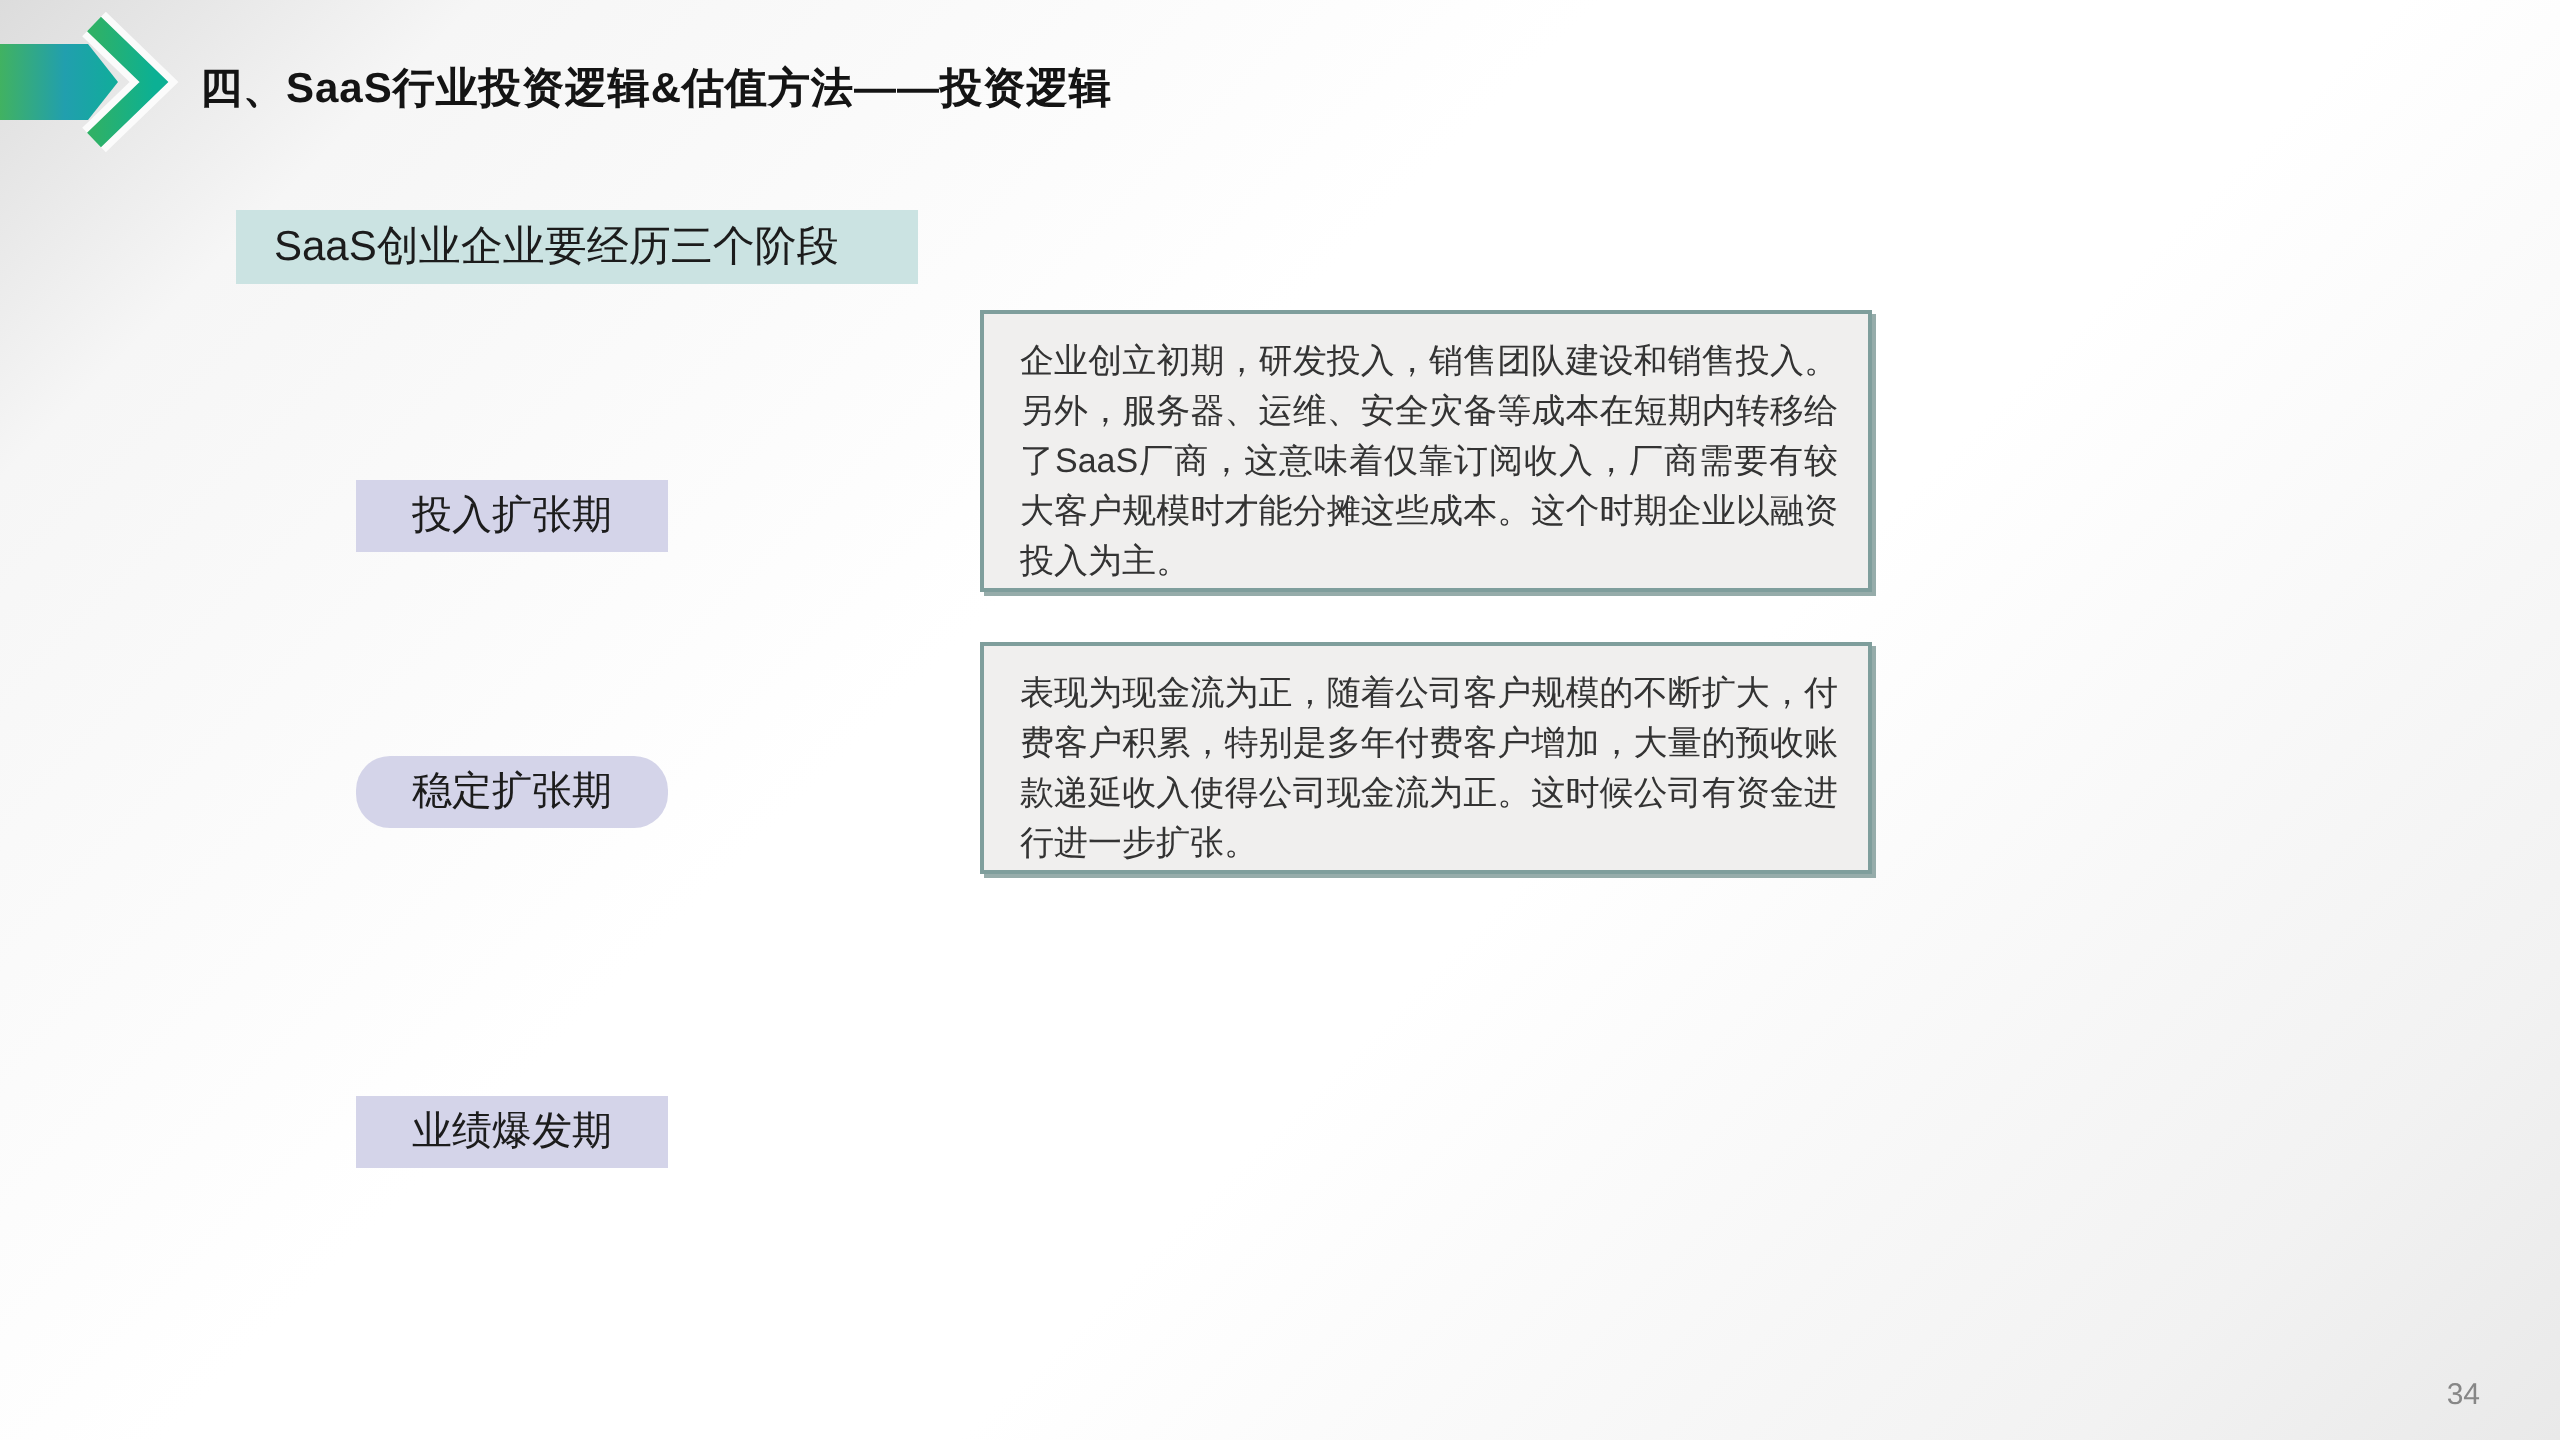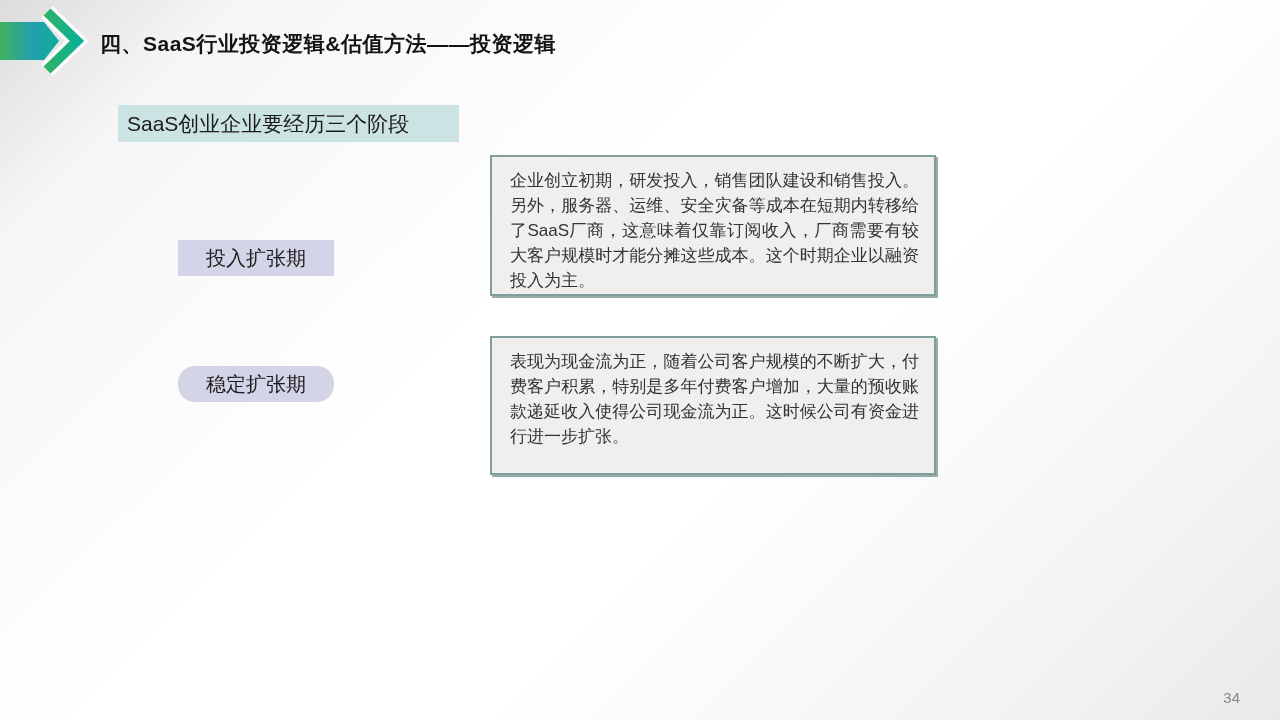--- a/index.html
+++ b/index.html
@@ -40,7 +40,7 @@
     color: #1c1c1c;
     font-size: 21px;
     line-height: 37px;
-    padding-left: 9px;
+    padding-left: 19px;
     white-space: nowrap;
   }
   .stage-label {

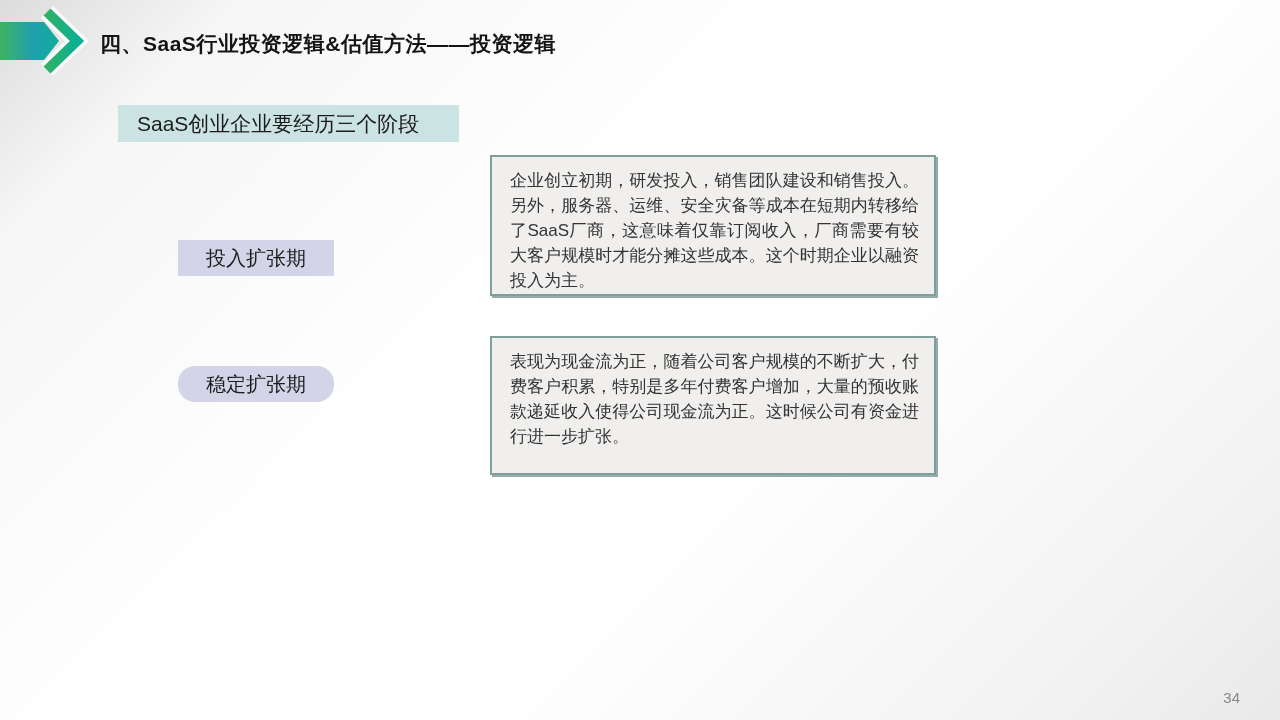--- a/index.html
+++ b/index.html
@@ -68,7 +68,7 @@
     padding: 11px 15px 10px 18px;
   }
   .box-1 { top: 155px; height: 141px; }
-  .box-2 { top: 336px; height: 139px; }
+  .box-2 { top: 321px; height: 116px; }
   .box-3 { top: 496px; height: 147px; }
   .desc-box p {
     font-size: 17px;

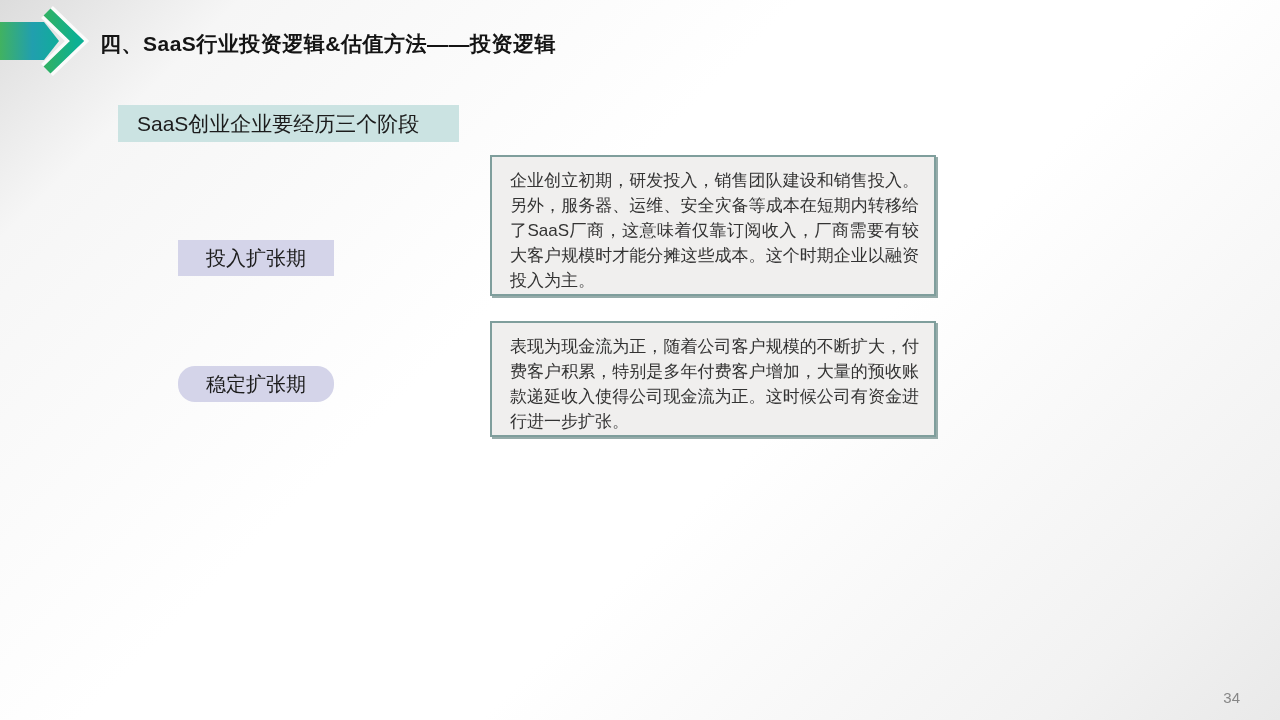--- a/index.html
+++ b/index.html
@@ -56,7 +56,7 @@
     white-space: nowrap;
   }
   .label-1 { top: 240px; }
-  .label-2 { top: 366px; border-radius: 17px; }
+  .label-2 { top: 378px; border-radius: 17px; }
   .label-3 { top: 548px; }
   .desc-box {
     position: absolute;

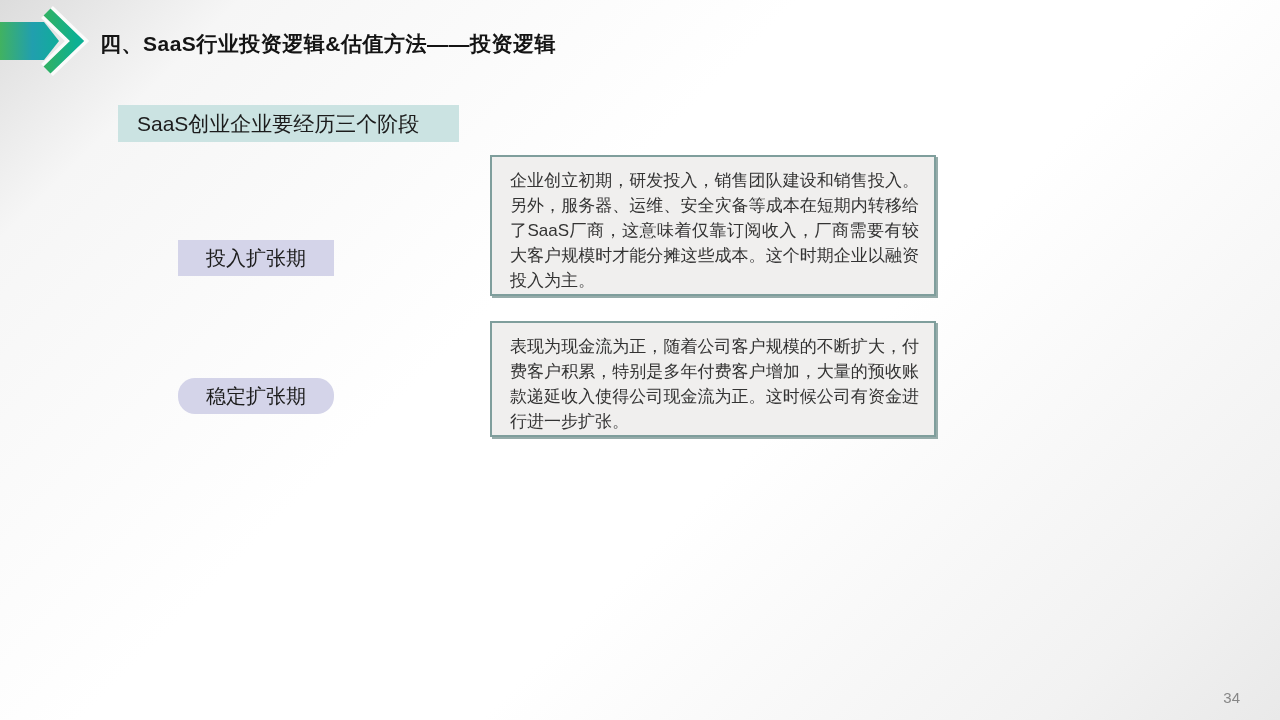--- a/index.html
+++ b/index.html
@@ -121,6 +121,7 @@
     <p>表现为现金流为正，随着公司客户规模的不断扩大，付费客户积累，特别是多年付费客户增加，大量的预收账款递延收入使得公司现金流为正。这时候公司有资金进行进一步扩张。</p>
   </div>
 
+  <div class="stage-label label-3">业绩爆发期</div>
 
   <div class="page-number">34</div>
 

